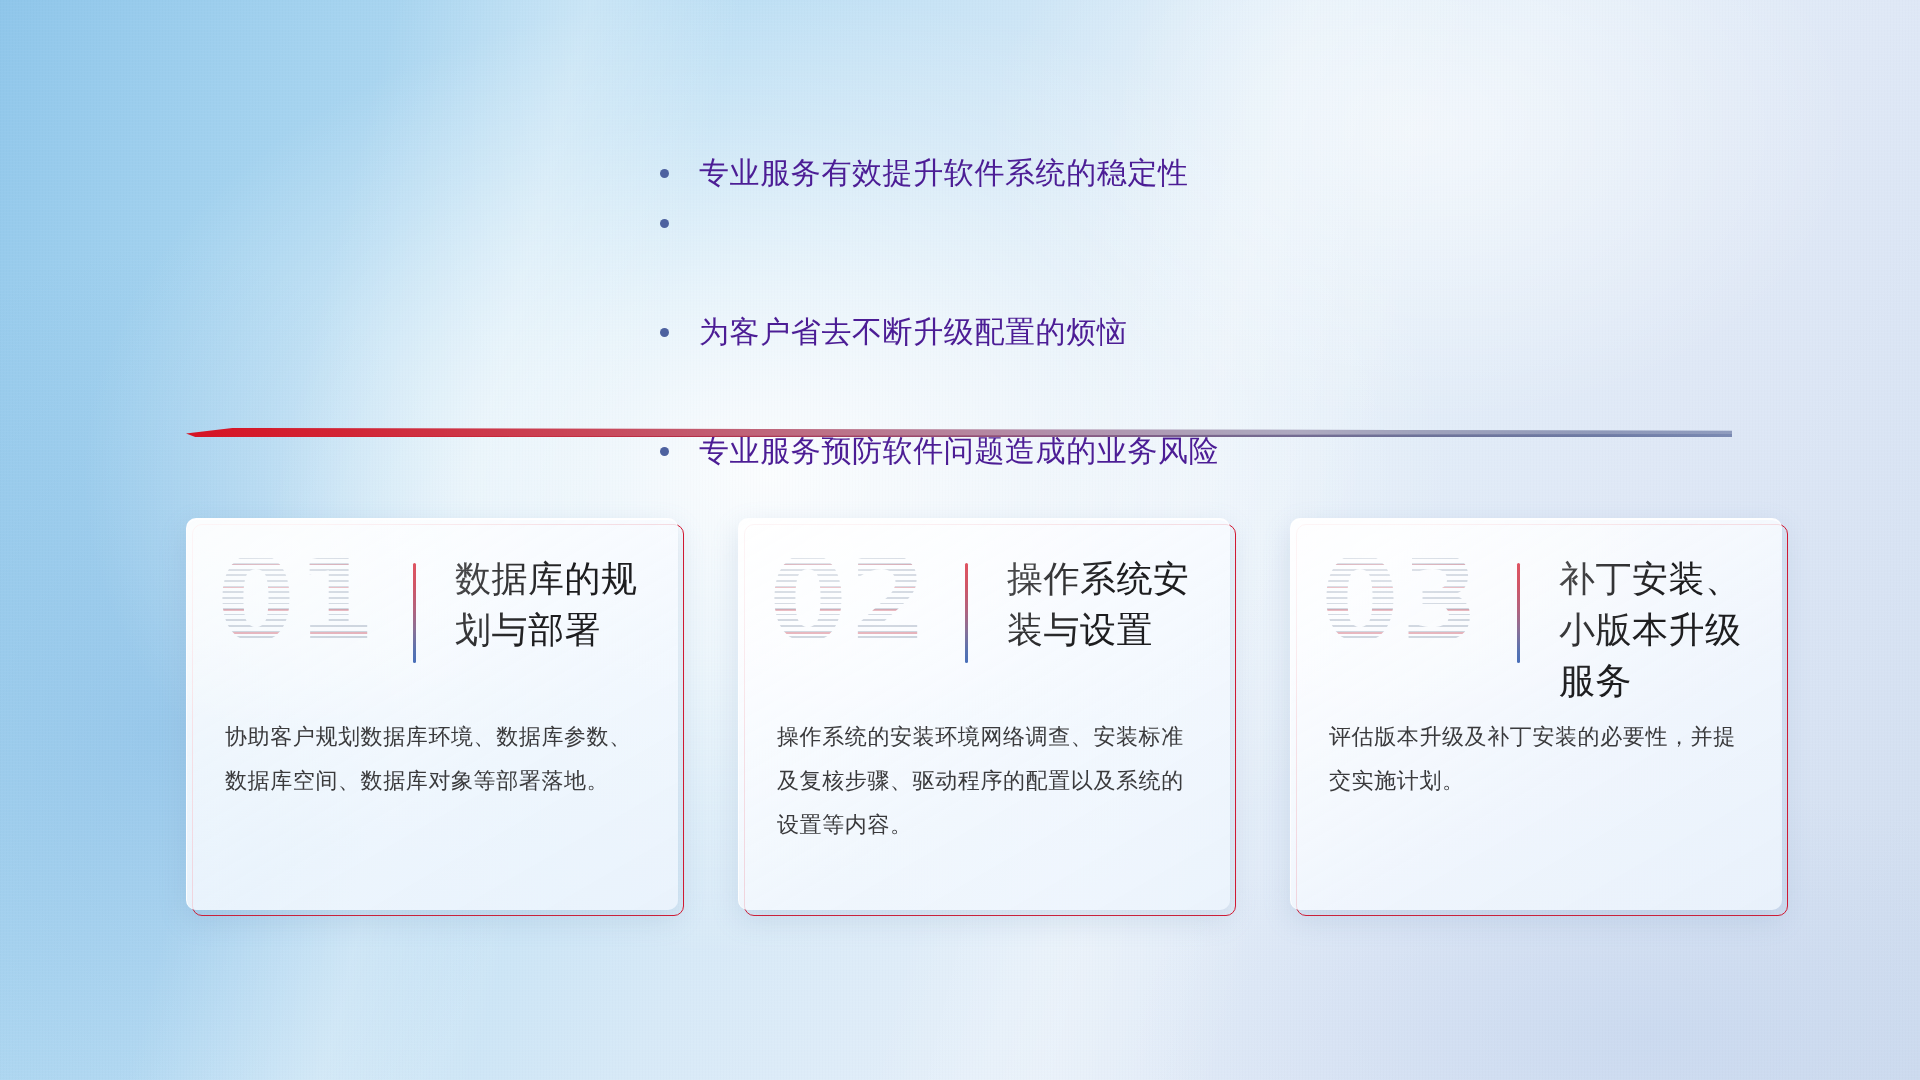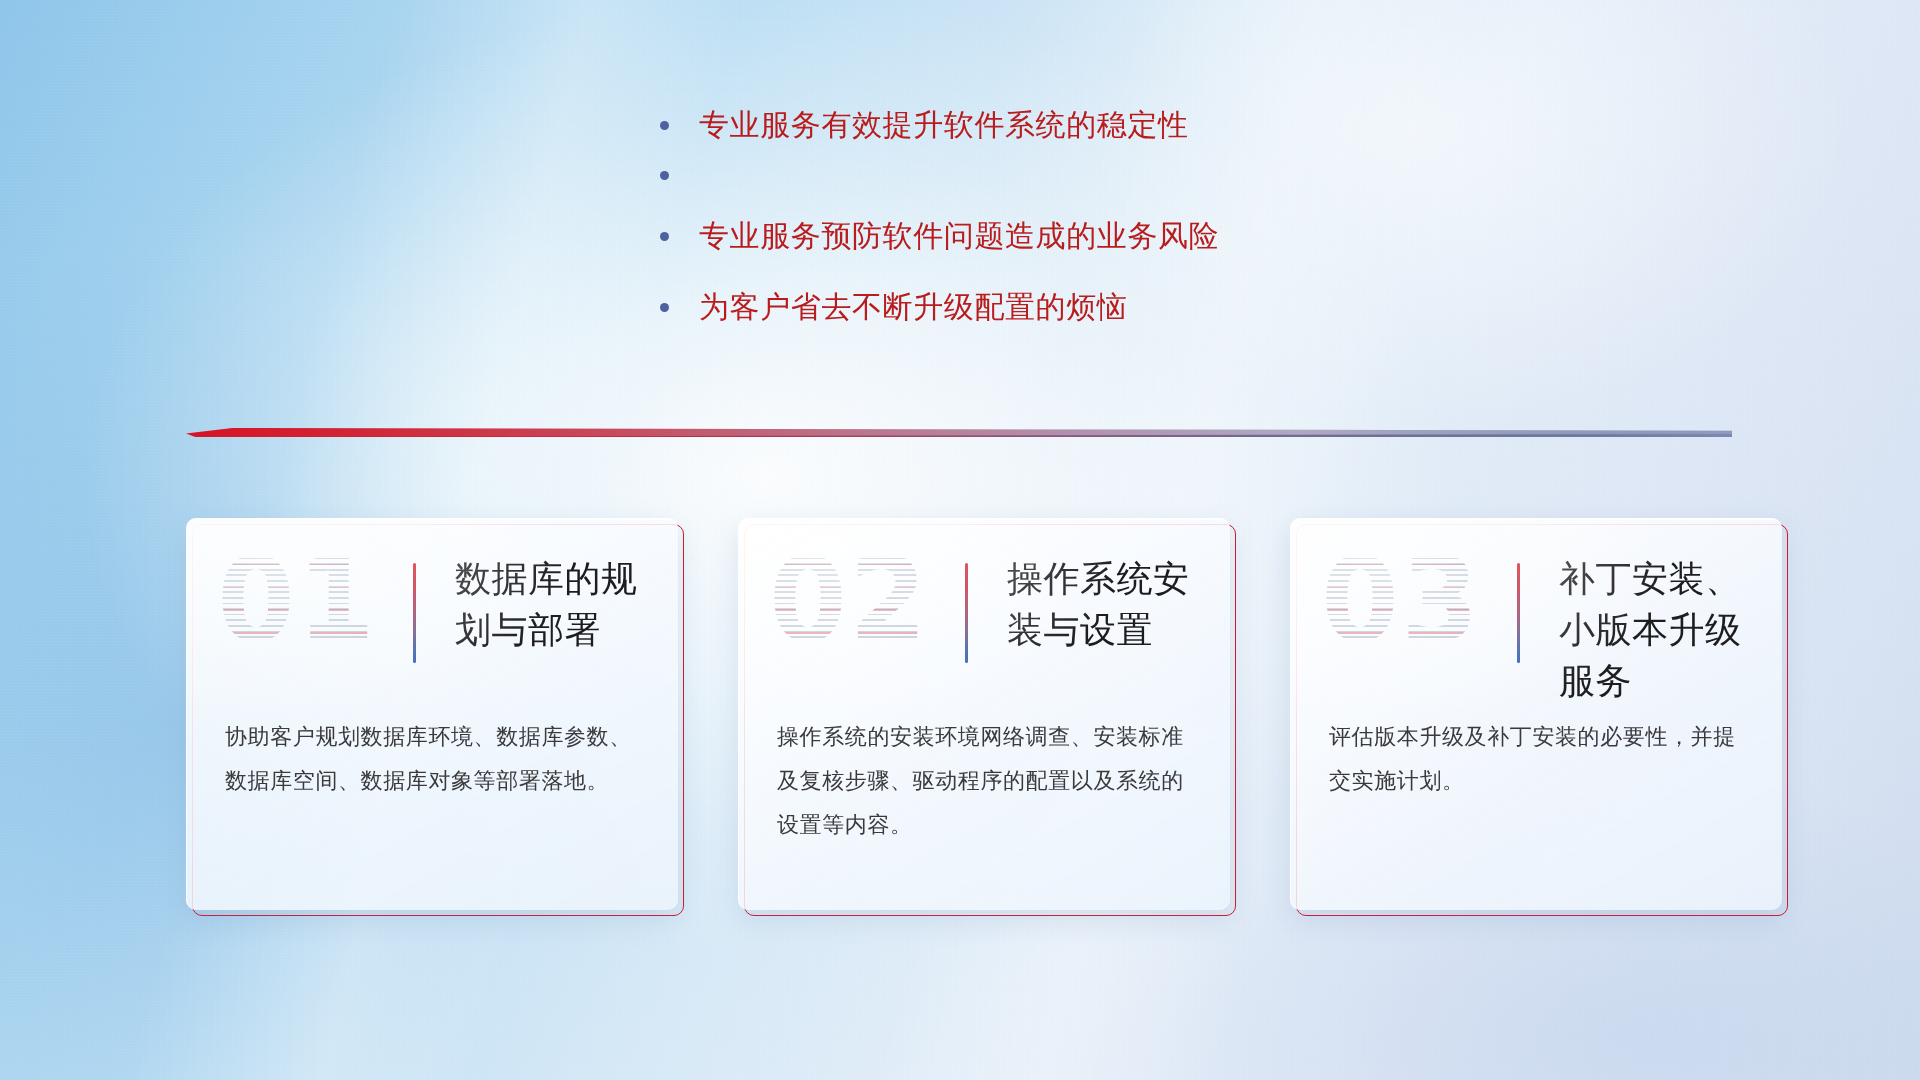--- a/index.html
+++ b/index.html
@@ -61,8 +61,8 @@
     transform:translateY(-5px);
   }
   .bullet-text{
-    font-size:30px;line-height:1.34;color:#b91c1c;
-    letter-spacing:.6px;font-weight:400;white-space:nowrap;
+    font-size:30px;line-height:1.34;color:#4c1d95;
+    letter-spacing:.6px;font-weight:400;white-space:nowrap;margin-top:48px;
   }
 
   

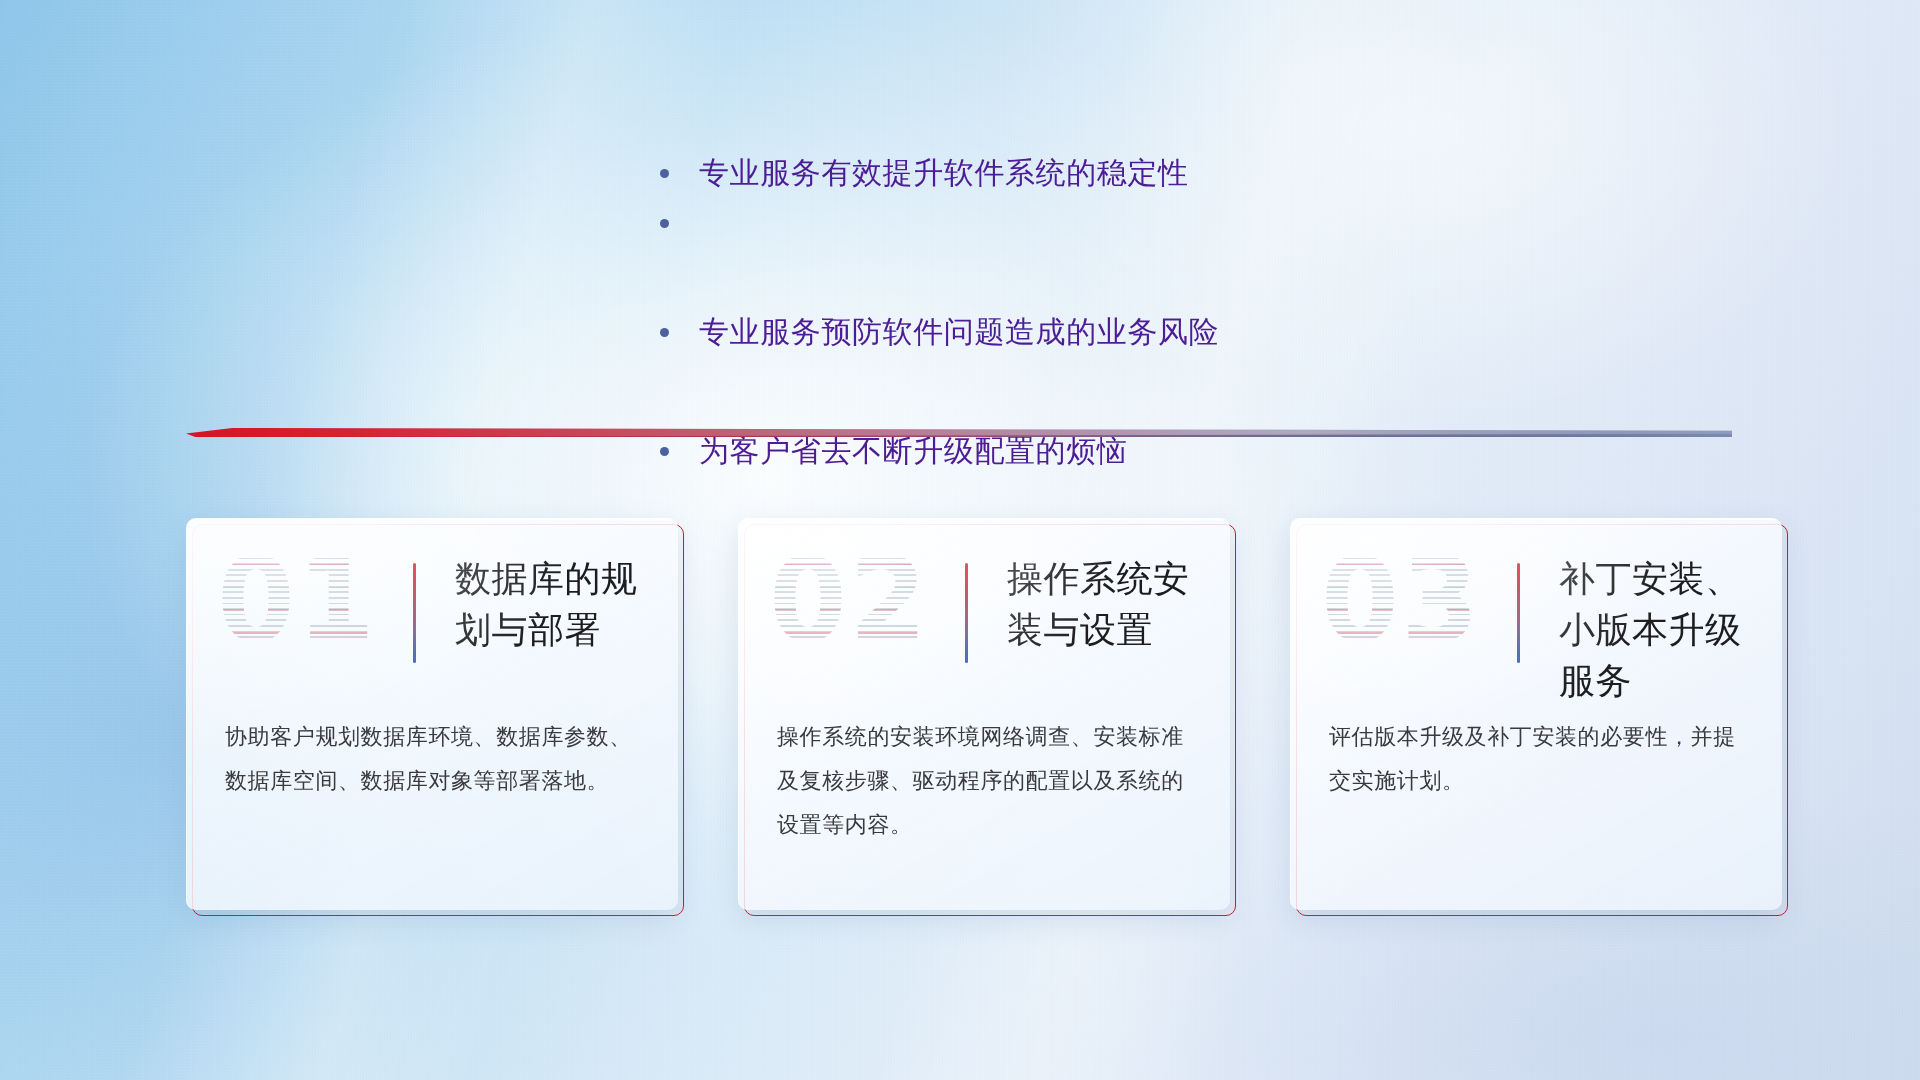--- a/index.html
+++ b/index.html
@@ -192,12 +192,12 @@
 
   <div class="bullet">
     <span class="bullet-dot"></span>
+    <span class="bullet-text">为客户省去不断升级配置的烦恼</span>
+  </div>
+
+  <div class="bullet">
+    <span class="bullet-dot"></span>
     <span class="bullet-text">专业服务预防软件问题造成的业务风险</span>
-  </div>
-
-  <div class="bullet">
-    <span class="bullet-dot"></span>
-    <span class="bullet-text">为客户省去不断升级配置的烦恼</span>
   </div>
 
 </div>

